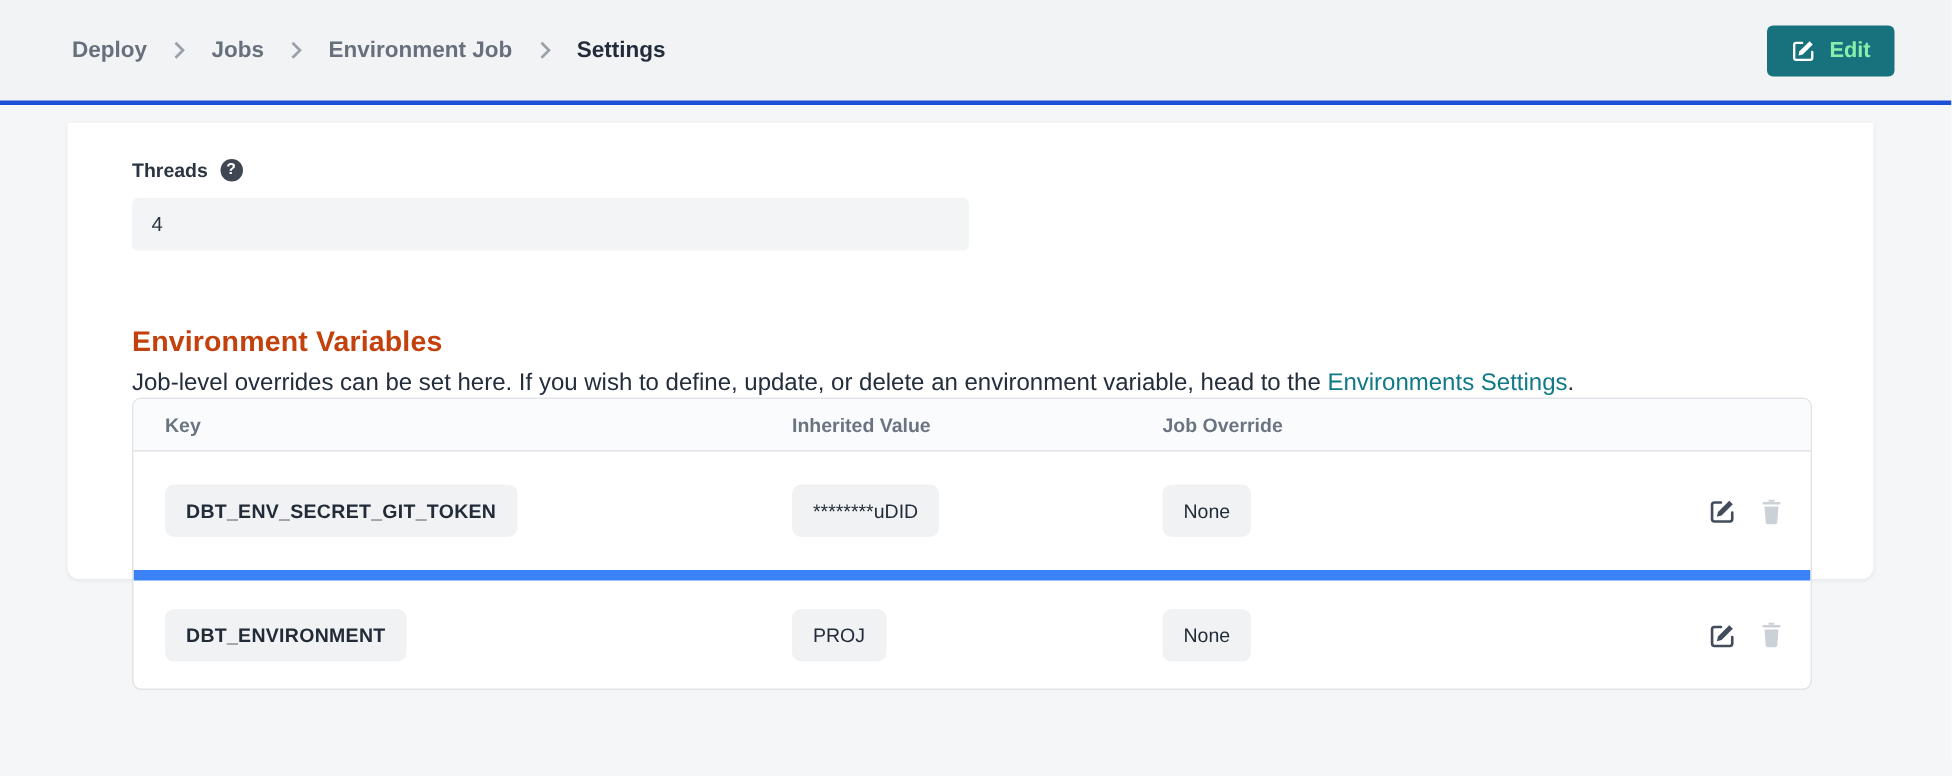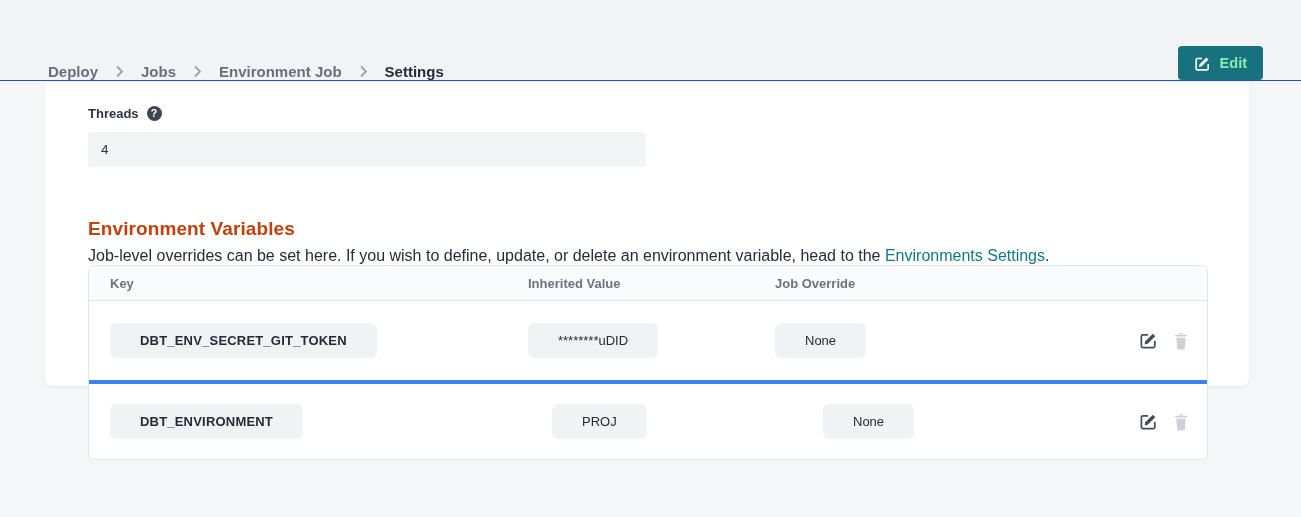--- a/index.html
+++ b/index.html
@@ -15,10 +15,10 @@
 
   
   .topbar {
-    height: 81px;
+    height: 70px;
     background: #f2f3f5;
-    border-bottom: 1px solid #1d4ed8;
-    display: flex; align-items: flex-end; justify-content: space-between;
+    border-bottom: 3px solid #1d4ed8;
+    display: flex; align-items: center; justify-content: space-between;
     padding: 0 38px 0 48px;
   }
   .breadcrumb { display: flex; align-items: center; gap: 17px; }

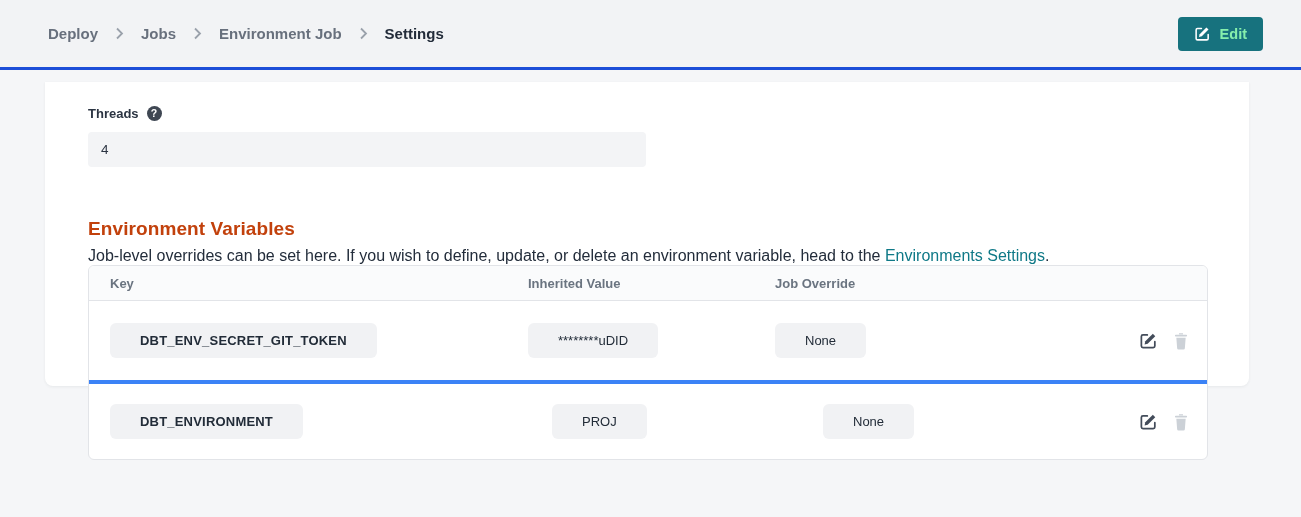--- a/index.html
+++ b/index.html
@@ -106,7 +106,7 @@
     display: inline-block;
     background: #f1f2f4;
     border-radius: 6px;
-    padding: 10px 30px;
+    padding: 10px 14px;
     font-size: 13px; color: #222c38;
     max-width: 100%;
   }

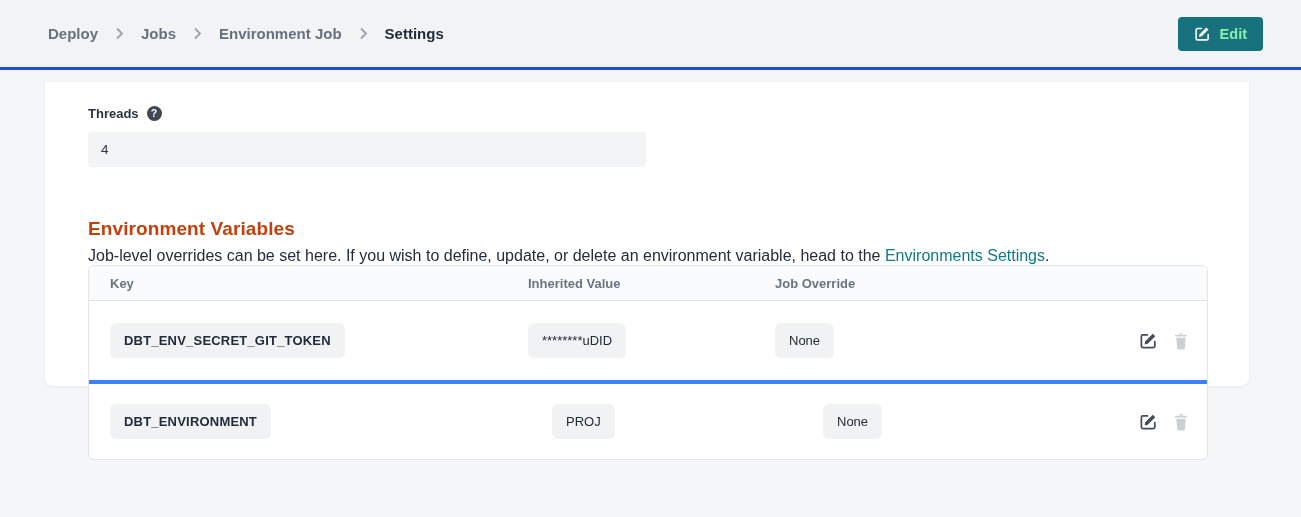--- a/index.html
+++ b/index.html
@@ -101,7 +101,7 @@
     height: 79px;
     padding-left: 21px;
   }
-  .t-row + .t-row { border-top: 4px solid #3b82f6; gap: 24px; }
+  .t-row + .t-row { border-top: 7px solid #3b82f6; }
   .pill {
     display: inline-block;
     background: #f1f2f4;

